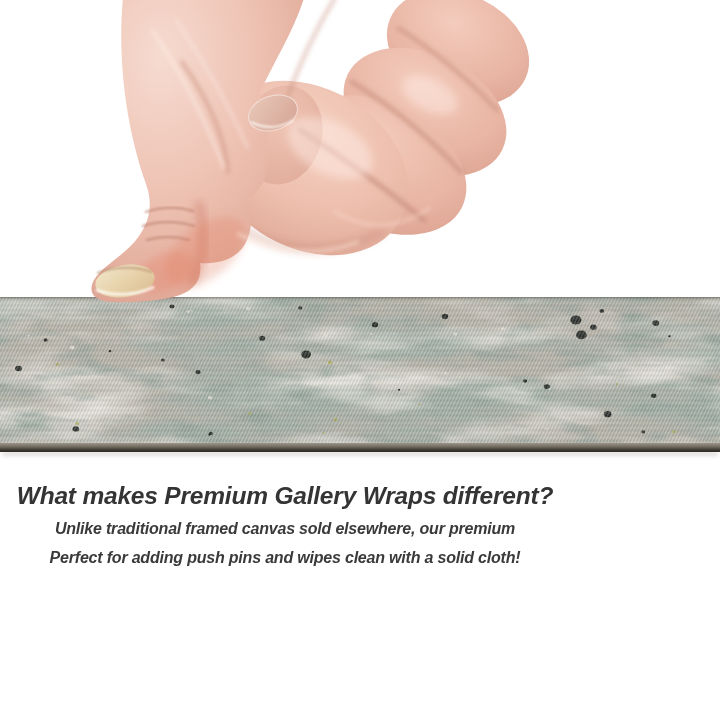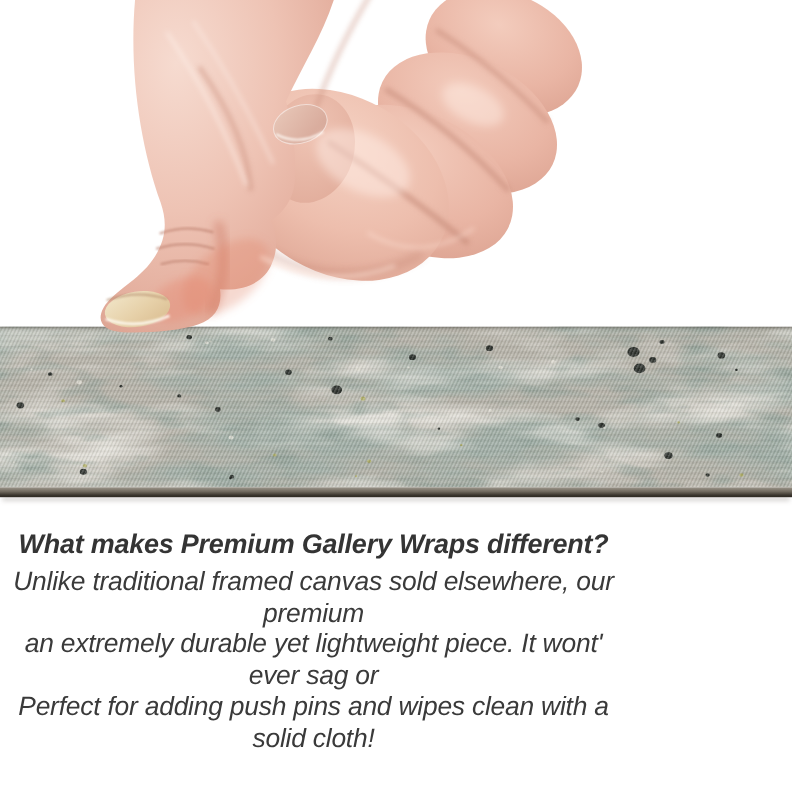--- a/index.html
+++ b/index.html
@@ -45,7 +45,7 @@
     color:#343434;margin:0 0 4px 0;
   }
   .body-line{
-    font-size:24px;font-weight:400;line-height:28.6px;letter-spacing:-0.2px;
+    font-size:16px;font-weight:700;line-height:28.6px;letter-spacing:-0.2px;
   }
 </style>
 </head>

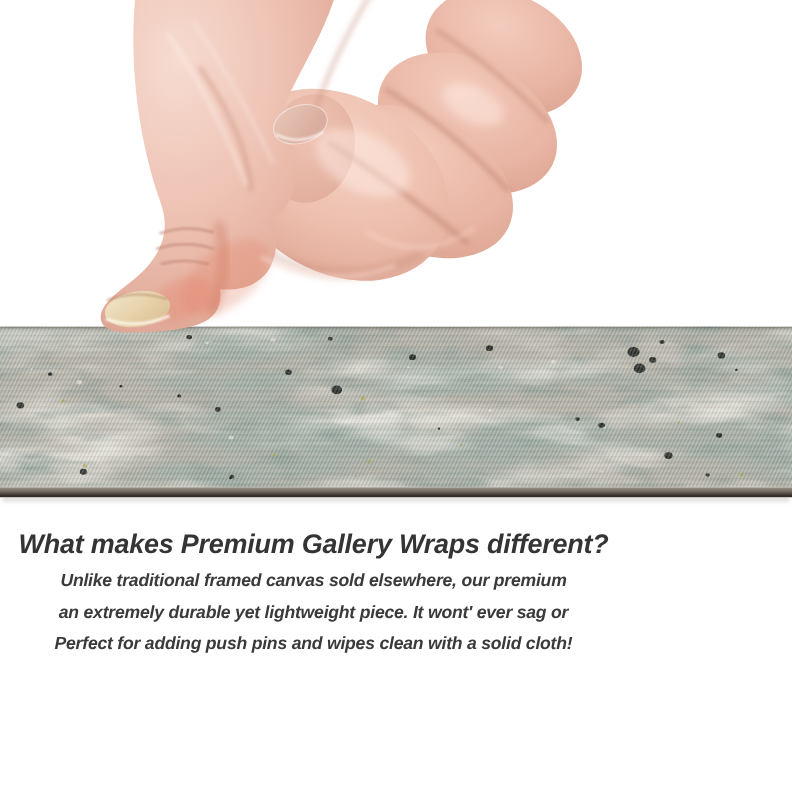--- a/index.html
+++ b/index.html
@@ -237,7 +237,6 @@
     <div class="heading">What makes Premium Gallery Wraps different?</div>
     <div class="body">
       <div class="body-line">Unlike traditional framed canvas sold elsewhere, our premium</div>
-      <div class="body-line">an extremely durable yet lightweight piece. It wont' ever sag or</div>
       <div class="body-line">Perfect for adding push pins and wipes clean with a solid cloth!</div>
     </div>
   </div>

